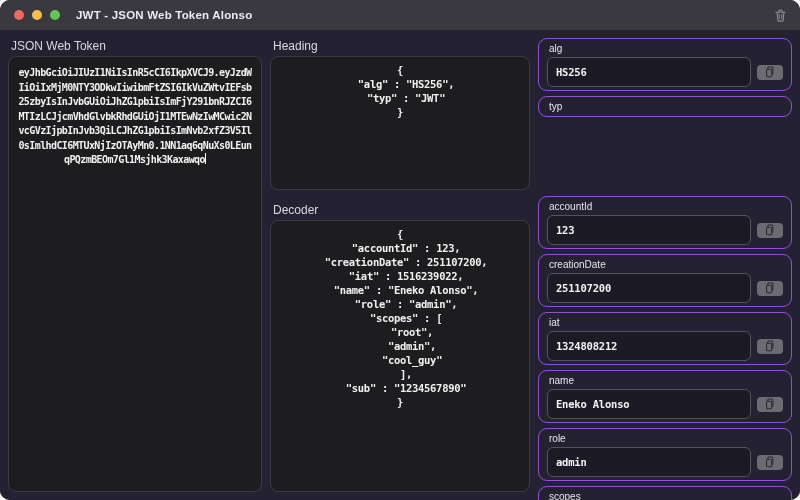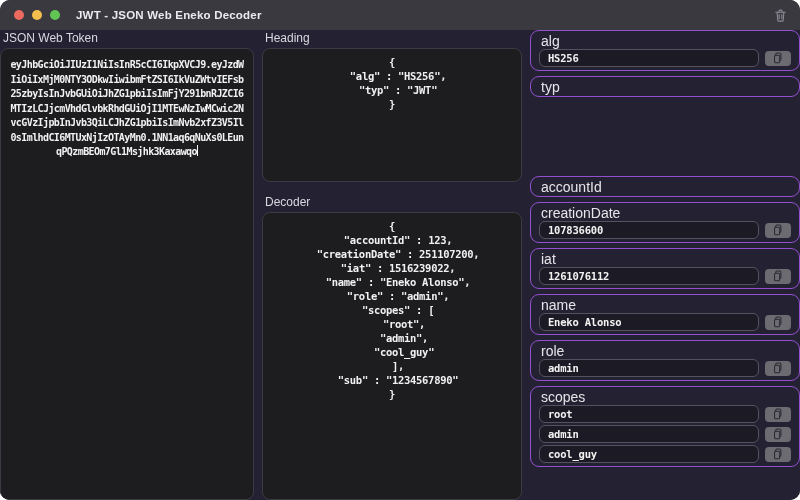--- a/index.html
+++ b/index.html
@@ -65,7 +65,7 @@
     <button class="traffic t-red"></button>
     <button class="traffic t-yellow"></button>
     <button class="traffic t-green"></button>
-    <span class="win-title">JWT - JSON Web Eneko Decoder</span>
+    <span class="win-title">JWT - JSON Web Token Alonso</span>
     <span class="spacer"></span>
     <button class="trash-btn">
       <svg viewBox="0 0 16 16" width="15" height="15" fill="none" stroke="#8a8990" stroke-width="1.2" stroke-linecap="round">

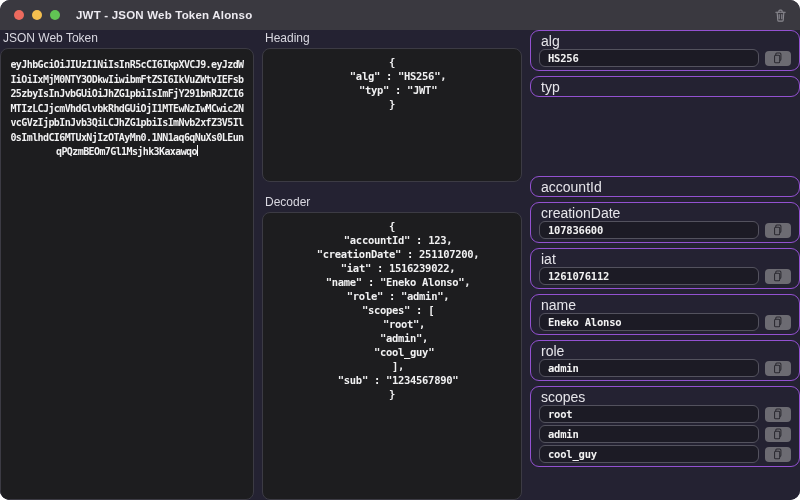--- a/index.html
+++ b/index.html
@@ -21,7 +21,7 @@
   .trash-btn{background:none;border:none;padding:2px;cursor:pointer;display:flex;align-items:center;}
 
   
-  .content{flex:1;display:flex;gap:8px;background:#242232;min-height:0;}
+  .content{flex:1;display:flex;gap:8px;padding:8px;background:#242232;min-height:0;}
   .col{display:flex;flex-direction:column;min-height:0;}
   .col-left{width:254px;flex:0 0 254px;}
   .col-mid{width:260px;flex:0 0 260px;}

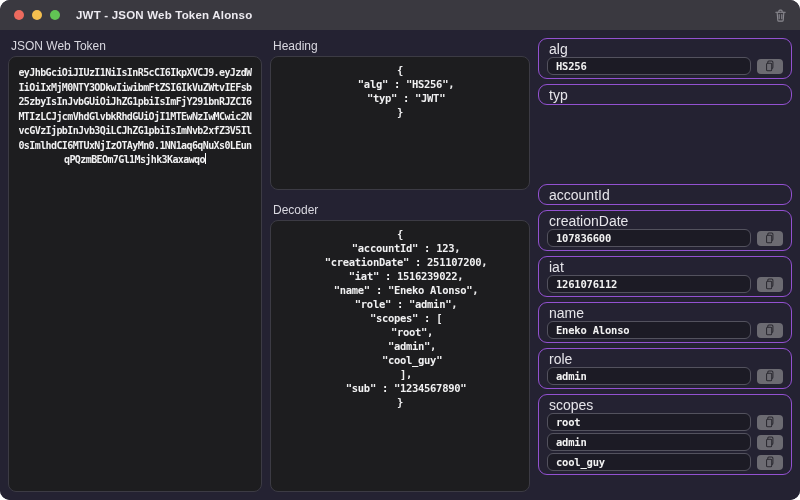--- a/index.html
+++ b/index.html
@@ -45,7 +45,7 @@
   .payload-claims{margin-top:74px;}
   .card{border:1.5px solid #9351d1;border-radius:9px;padding:2px 8px 3px 8px;margin-bottom:5px;
     background:#242232;}
-  .card-key{color:#e6e5ea;font-size:14px;line-height:12px;margin:2px 0 0 2px;}
+  .card-key{color:#e6e5ea;font-size:10px;line-height:12px;margin:2px 0 0 2px;}
   .card-row{display:flex;align-items:center;gap:6px;margin-top:2px;}
   .card-row + .card-row{margin-top:2px;}
   .card-field{flex:1;height:18px;background:#1c1b25;border:1px solid #53525e;border-radius:6px;

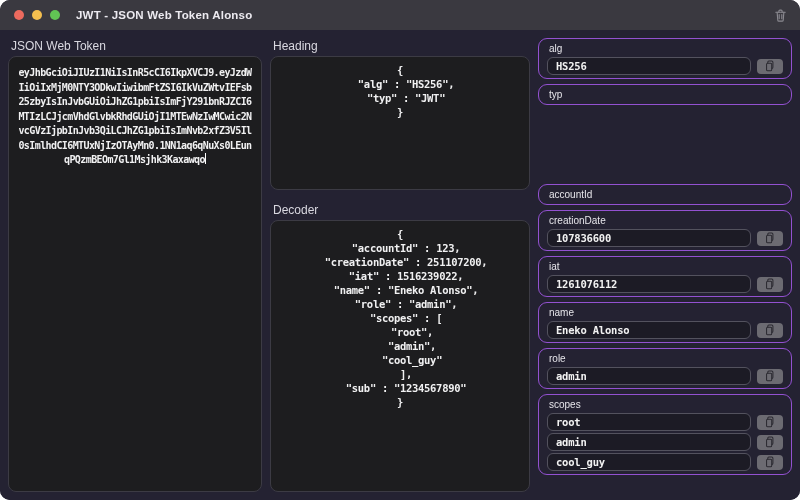--- a/index.html
+++ b/index.html
@@ -48,7 +48,7 @@
   .card-key{color:#e6e5ea;font-size:10px;line-height:12px;margin:2px 0 0 2px;}
   .card-row{display:flex;align-items:center;gap:6px;margin-top:2px;}
   .card-row + .card-row{margin-top:2px;}
-  .card-field{flex:1;height:18px;background:#1c1b25;border:1px solid #53525e;border-radius:6px;
+  .card-field{flex:1;height:30px;background:#1c1b25;border:1px solid #53525e;border-radius:6px;
     display:flex;align-items:center;padding:0 8px;color:#f2f2f2;
     font-family:"DejaVu Sans Mono",monospace;font-weight:700;font-size:10.5px;letter-spacing:-0.2px;
     white-space:nowrap;overflow:hidden;}

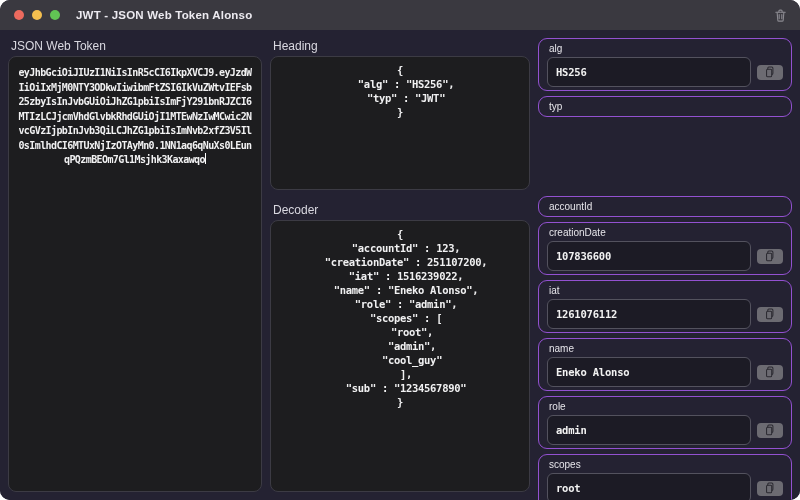--- a/index.html
+++ b/index.html
@@ -133,6 +133,15 @@
 
         <div class="card">
           <div class="card-key">accountId</div>
+          <div class="card-row">
+            <div class="card-field">123</div>
+            <button class="copy-btn">
+              <svg class="copy-icon" viewBox="0 0 14 14" width="12" height="12">
+                  <rect x="4.4" y="1.2" width="6" height="8.6" rx="1.3"></rect>
+                  <rect x="3" y="3.8" width="6" height="8.8" rx="1.3"></rect>
+                </svg>
+            </button>
+          </div>
         </div>
 
         <div class="card">

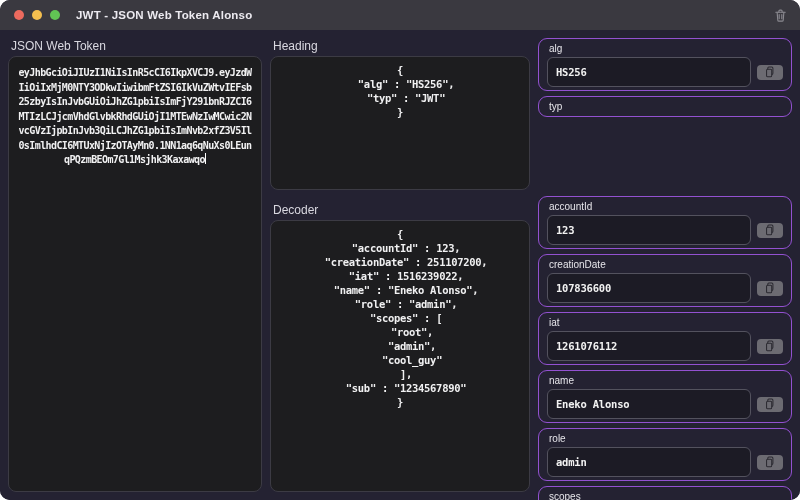--- a/index.html
+++ b/index.html
@@ -147,7 +147,7 @@
         <div class="card">
           <div class="card-key">creationDate</div>
           <div class="card-row">
-            <div class="card-field">107836600</div>
+            <div class="card-field">251107200</div>
             <button class="copy-btn">
               <svg class="copy-icon" viewBox="0 0 14 14" width="12" height="12">
                   <rect x="4.4" y="1.2" width="6" height="8.6" rx="1.3"></rect>

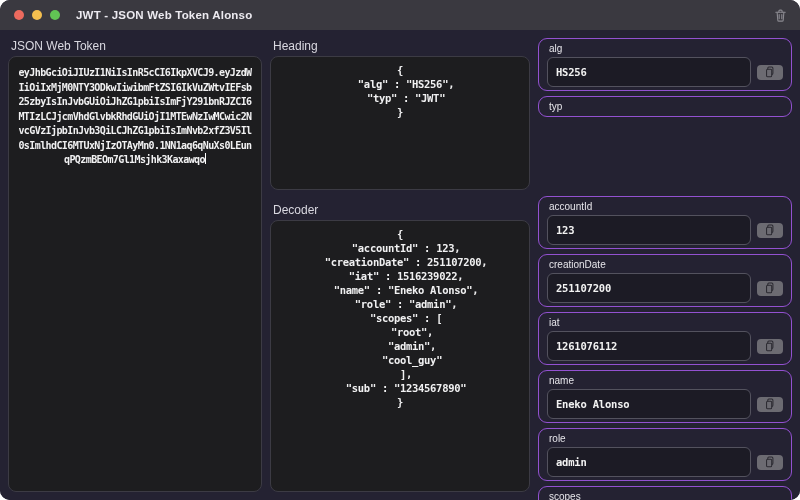--- a/index.html
+++ b/index.html
@@ -160,7 +160,7 @@
         <div class="card">
           <div class="card-key">iat</div>
           <div class="card-row">
-            <div class="card-field">1261076112</div>
+            <div class="card-field">1324808212</div>
             <button class="copy-btn">
               <svg class="copy-icon" viewBox="0 0 14 14" width="12" height="12">
                   <rect x="4.4" y="1.2" width="6" height="8.6" rx="1.3"></rect>

